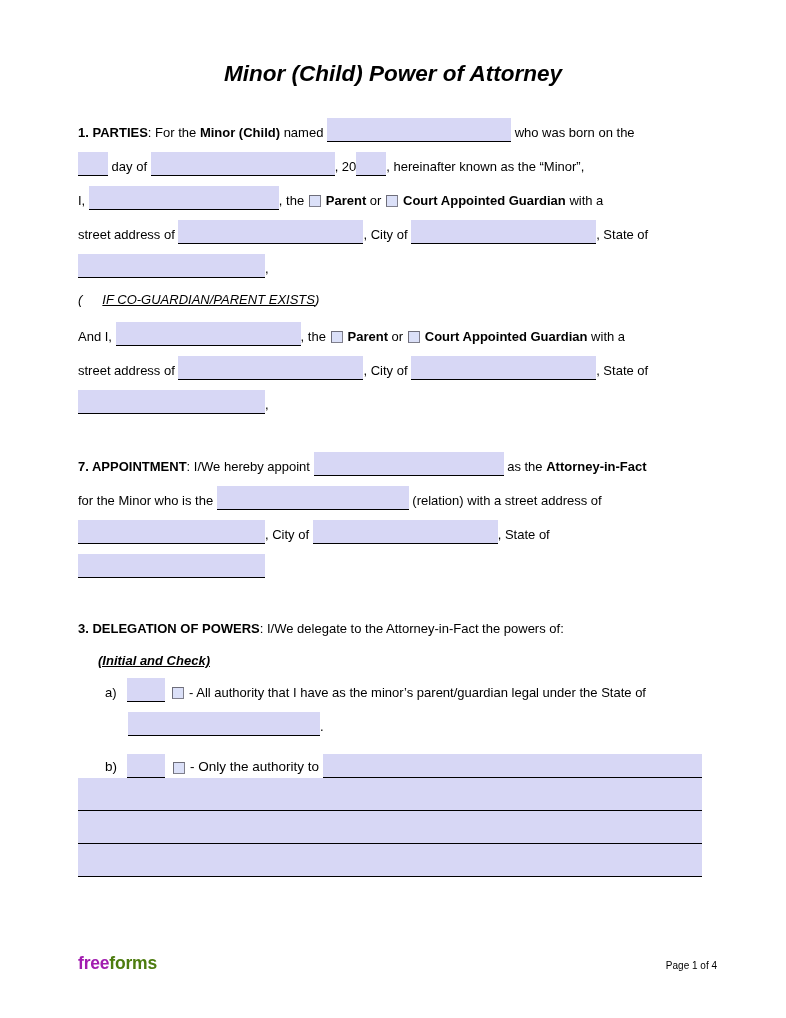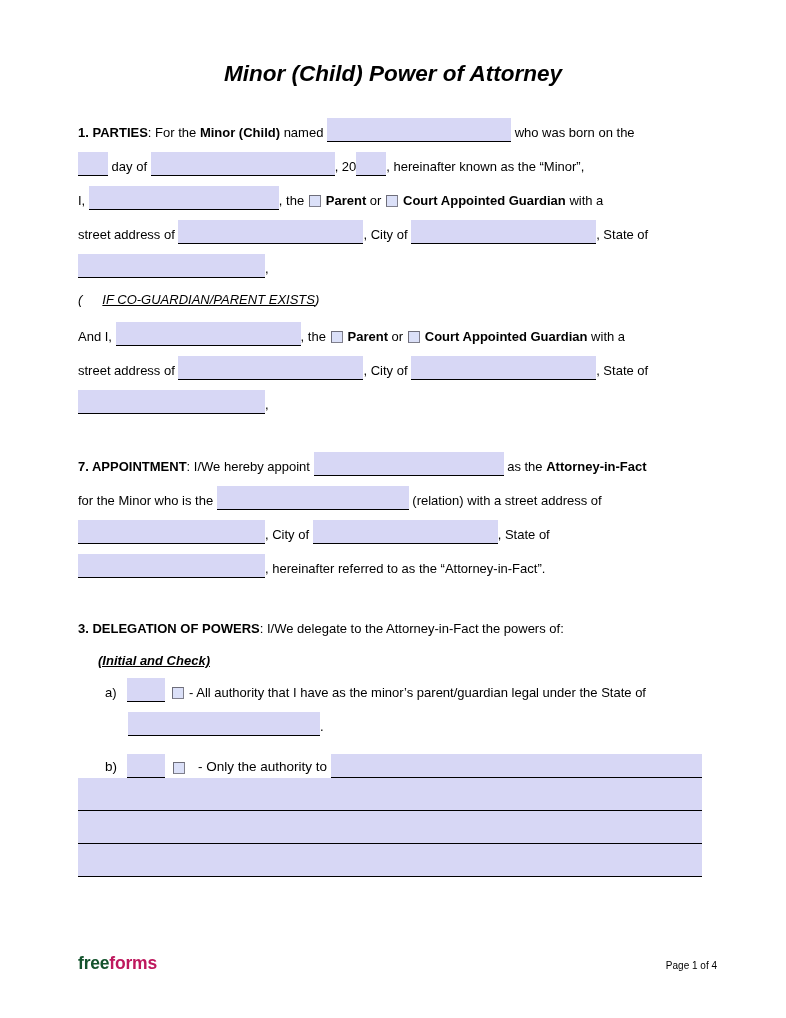--- a/index.html
+++ b/index.html
@@ -124,7 +124,7 @@
       <div class="line"><span class="b">7. APPOINTMENT</span><span>: I/We hereby appoint </span><span class="field w-190"></span><span> as the </span><span class="b">Attorney-in-Fact</span></div>
       <div class="line"><span>for the Minor who is the </span><span class="field w-192"></span><span> (relation) with a street address of</span></div>
       <div class="line"><span class="field w-187"></span><span>, City of </span><span class="field w-185"></span><span>, State of</span></div>
-      <div class="line"><span class="field w-187"></span><span>, hereinafter referred to as the “Attorney-in-Fact”.</span></div>
+      <div class="line"><span class="field w-187"></span></div>
     </section>
 
     <section class="sec3">

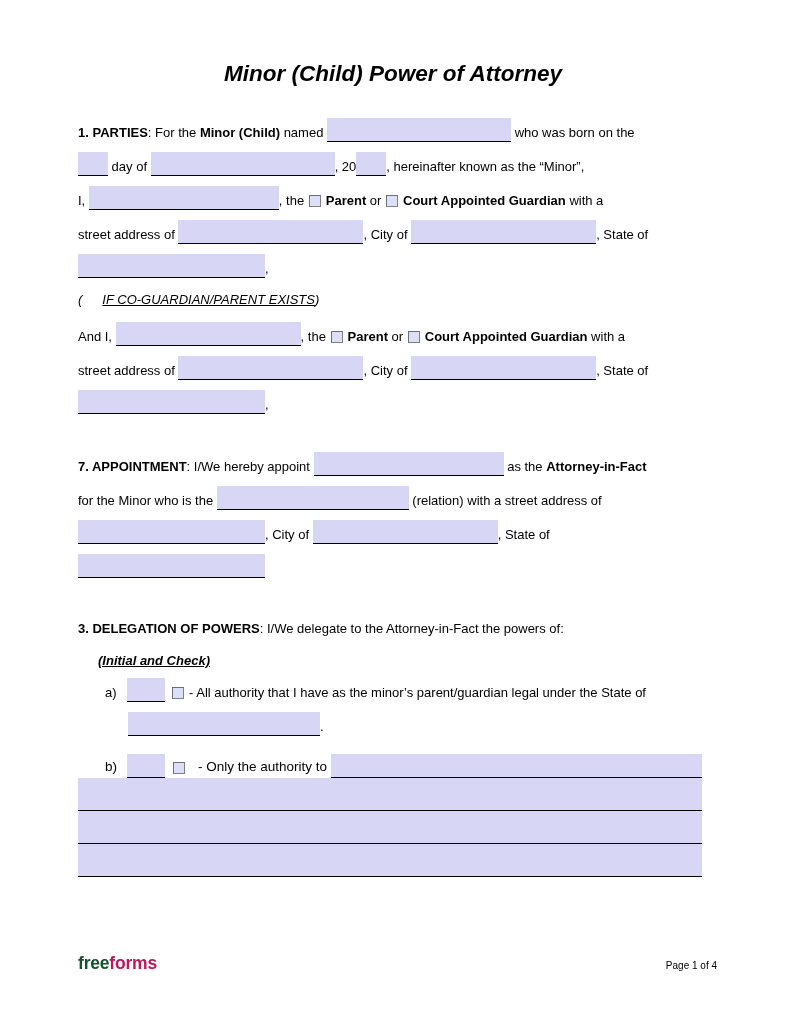--- a/index.html
+++ b/index.html
@@ -76,7 +76,7 @@
     font-size:13.5px;
     padding-bottom:0;
   }
-  .flex-line .txt{line-height:22px;white-space:pre;margin-left:8px;}
+  .flex-line .txt{line-height:22px;white-space:pre;}
   .flex-line .lbl{line-height:22px;}
   .flex-line .field{vertical-align:0;}
   .flex-line .cb{margin-bottom:4px;}

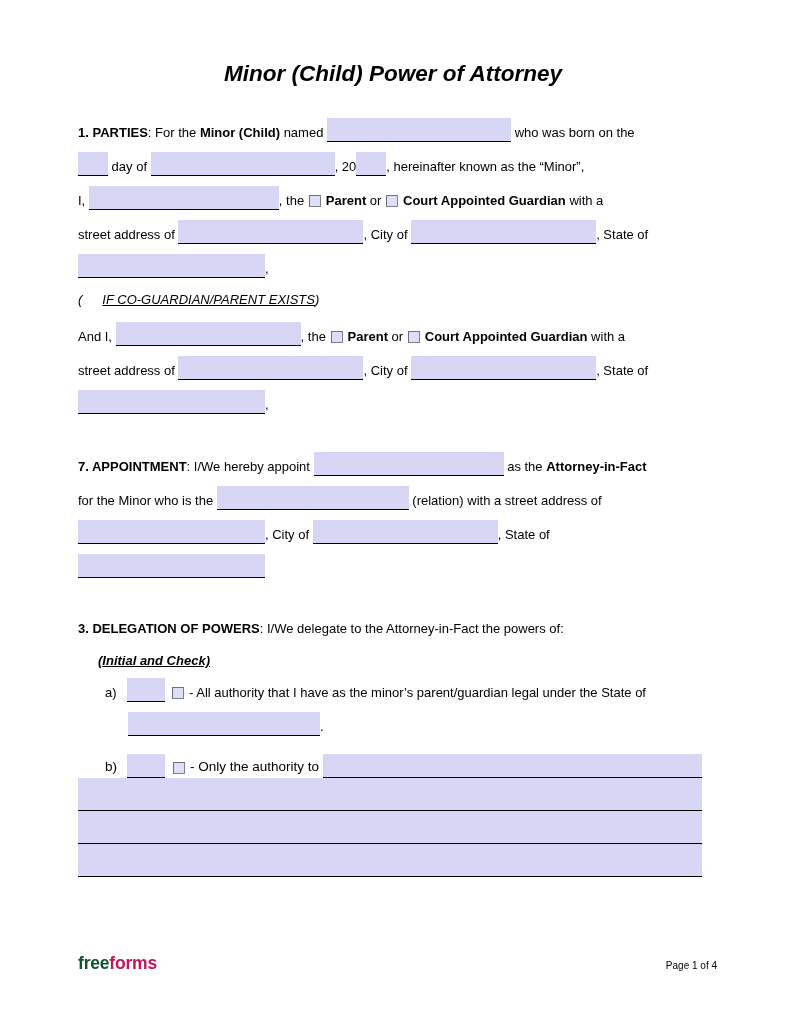--- a/index.html
+++ b/index.html
@@ -95,7 +95,7 @@
     align-items:baseline;
   }
   .logo{font-size:17.5px;font-weight:bold;letter-spacing:-0.2px;}
-  .logo-free{color:#14532d;}
+  .logo-free{color:#a21caf;}
   .logo-forms{color:#be185d;}
   .pagenum{font-size:10px;}
 </style>

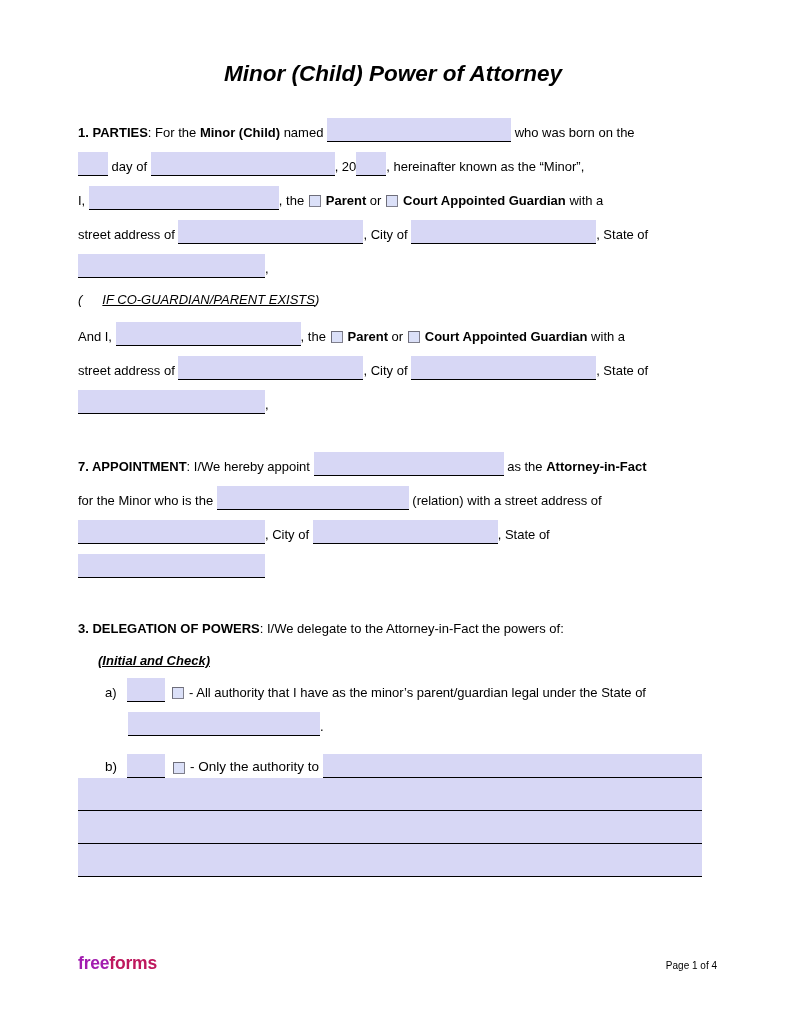--- a/index.html
+++ b/index.html
@@ -96,7 +96,7 @@
   }
   .logo{font-size:17.5px;font-weight:bold;letter-spacing:-0.2px;}
   .logo-free{color:#a21caf;}
-  .logo-forms{color:#be185d;}
+  .logo-forms{color:#4d7c0f;}
   .pagenum{font-size:10px;}
 </style>
 </head>

